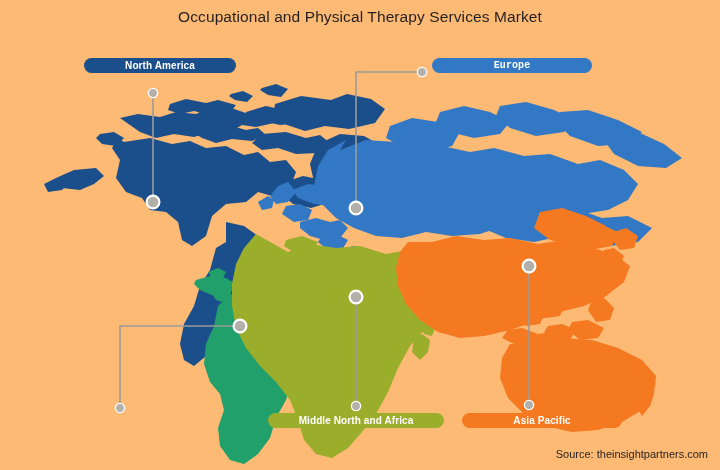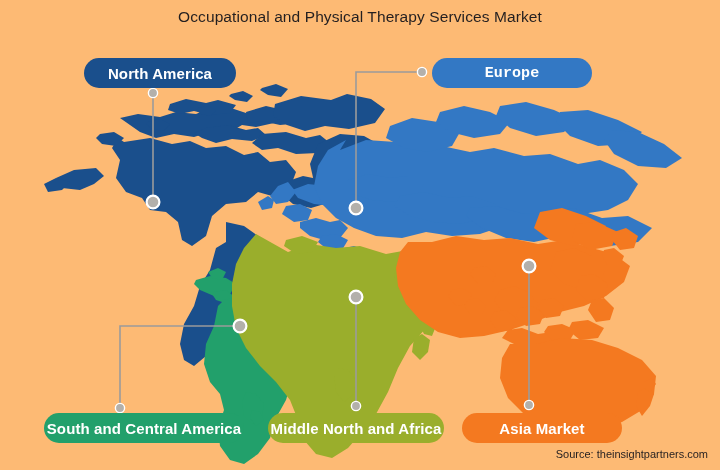--- a/index.html
+++ b/index.html
@@ -40,10 +40,10 @@
   }
   .pill {
     position: absolute;
-    height: 30px;
+    height: 15px;
     border-radius: 15px;
     color: #ffffff;
-    font-size: 15px;
+    font-size: 10px;
     font-weight: bold;
     display: flex;
     align-items: center;

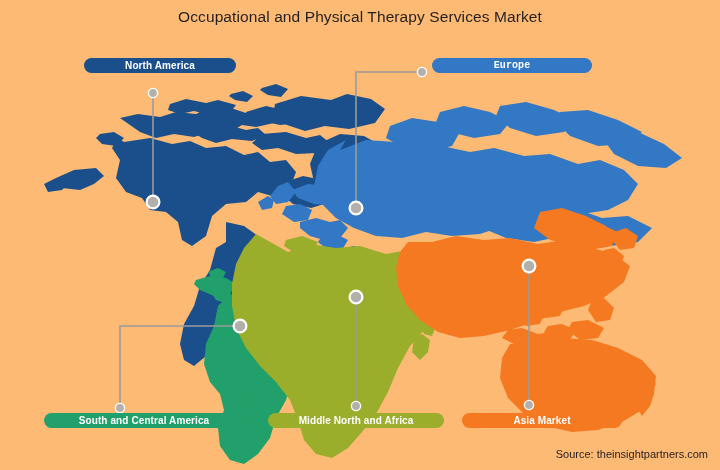--- a/index.html
+++ b/index.html
@@ -198,7 +198,6 @@
 
   <div class="pill pill-na">North America</div>
   <div class="pill pill-eu">Europe</div>
-  <div class="pill pill-sca">South and Central America</div>
   <div class="pill pill-mea">Middle North and Africa</div>
   <div class="pill pill-ap">Asia Market</div>
 

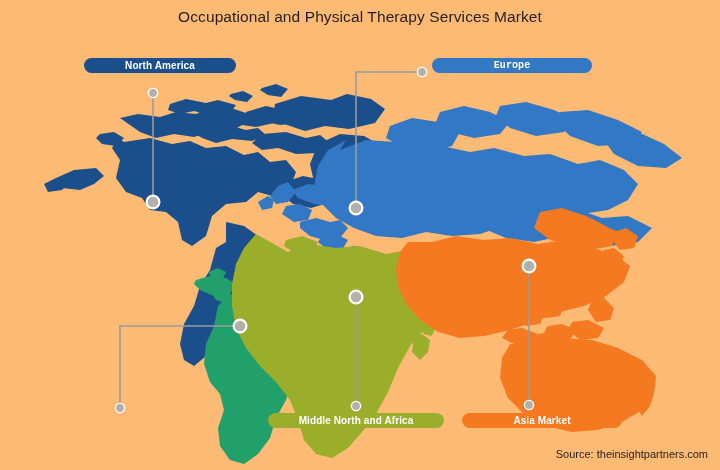--- a/index.html
+++ b/index.html
@@ -199,7 +199,7 @@
   <div class="pill pill-na">North America</div>
   <div class="pill pill-eu">Europe</div>
   <div class="pill pill-mea">Middle North and Africa</div>
-  <div class="pill pill-ap">Asia Market</div>
+  <div class="pill pill-ap">Asia Pacific</div>
 
   <div class="source">Source: theinsightpartners.com</div>
 

